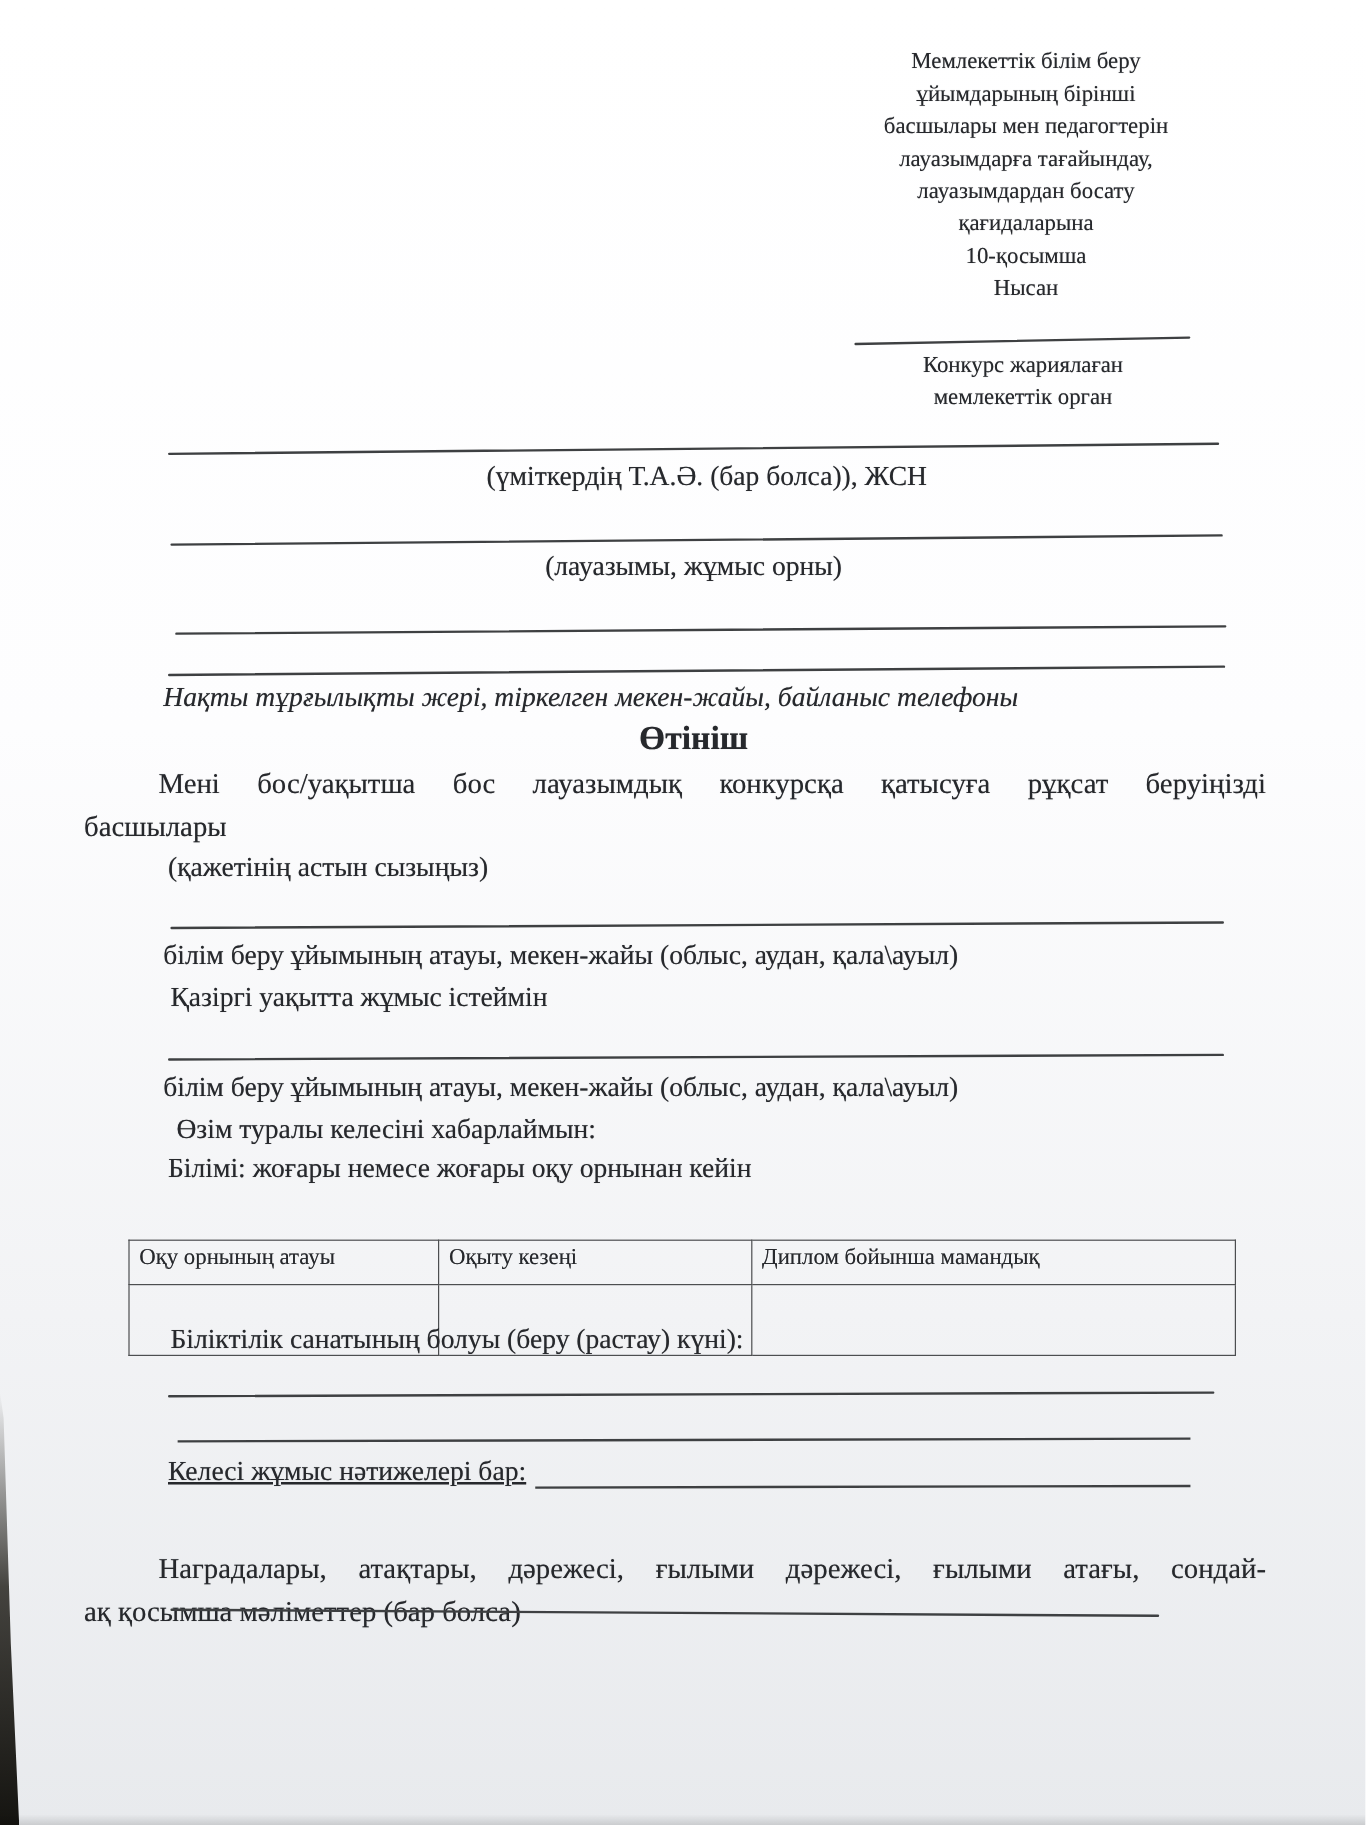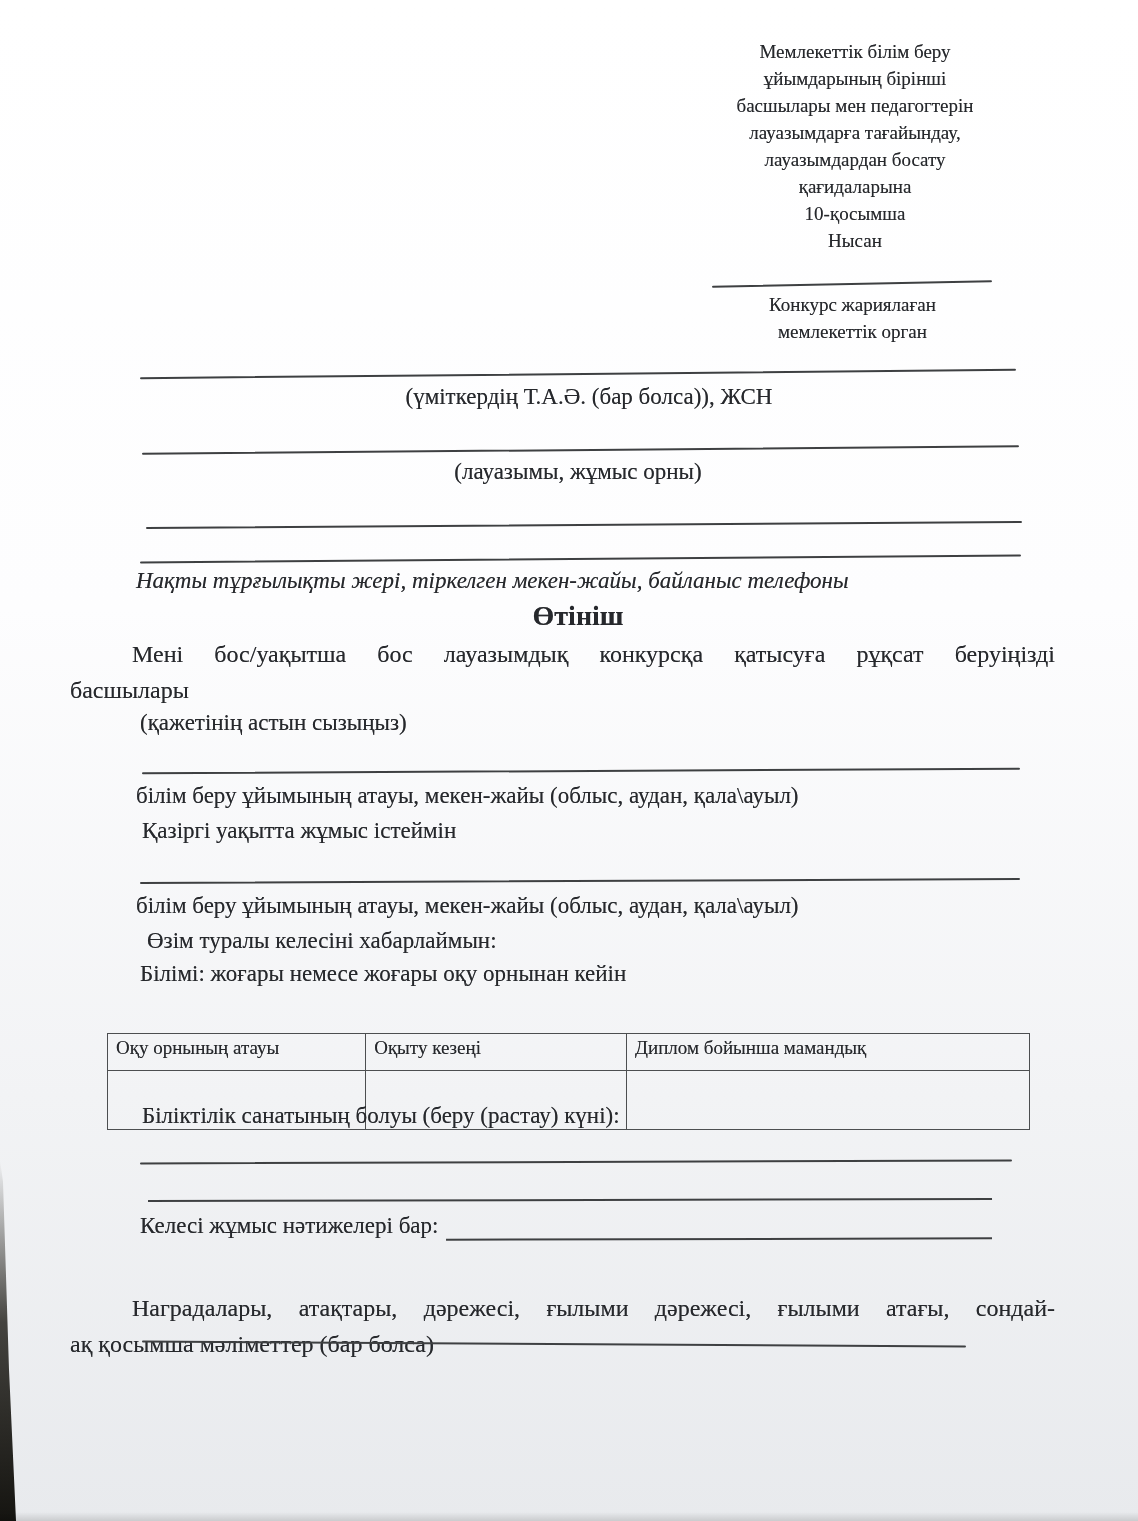--- a/index.html
+++ b/index.html
@@ -163,7 +163,7 @@
     <span class="fill"></span>
   </div>
 
-  <div class="fill-row" style="top:1211px;">
+  <div class="fill-row" style="top:1211px;text-decoration:underline;">
     <span class="label">Келесі жұмыс нәтижелері бар:</span>
     <span class="fill"></span>
   </div>

